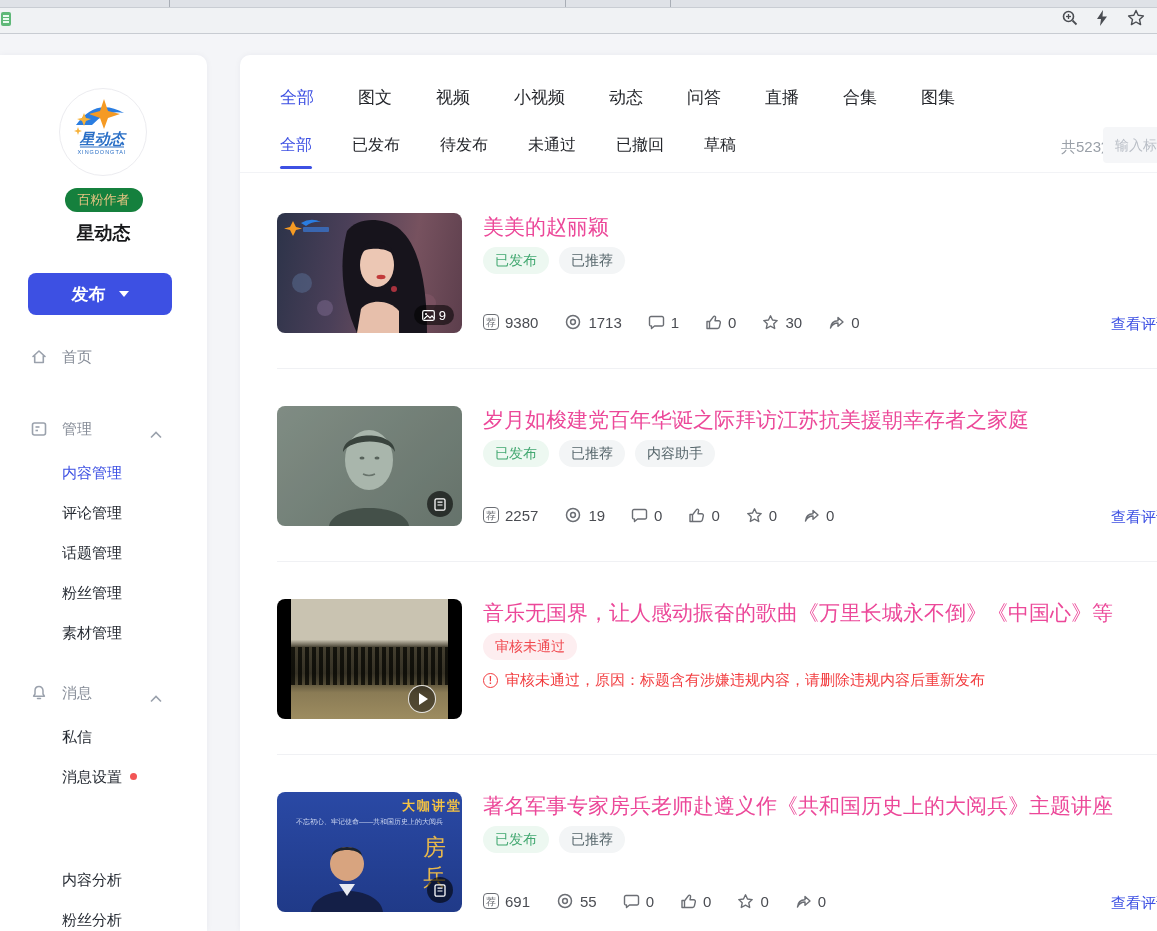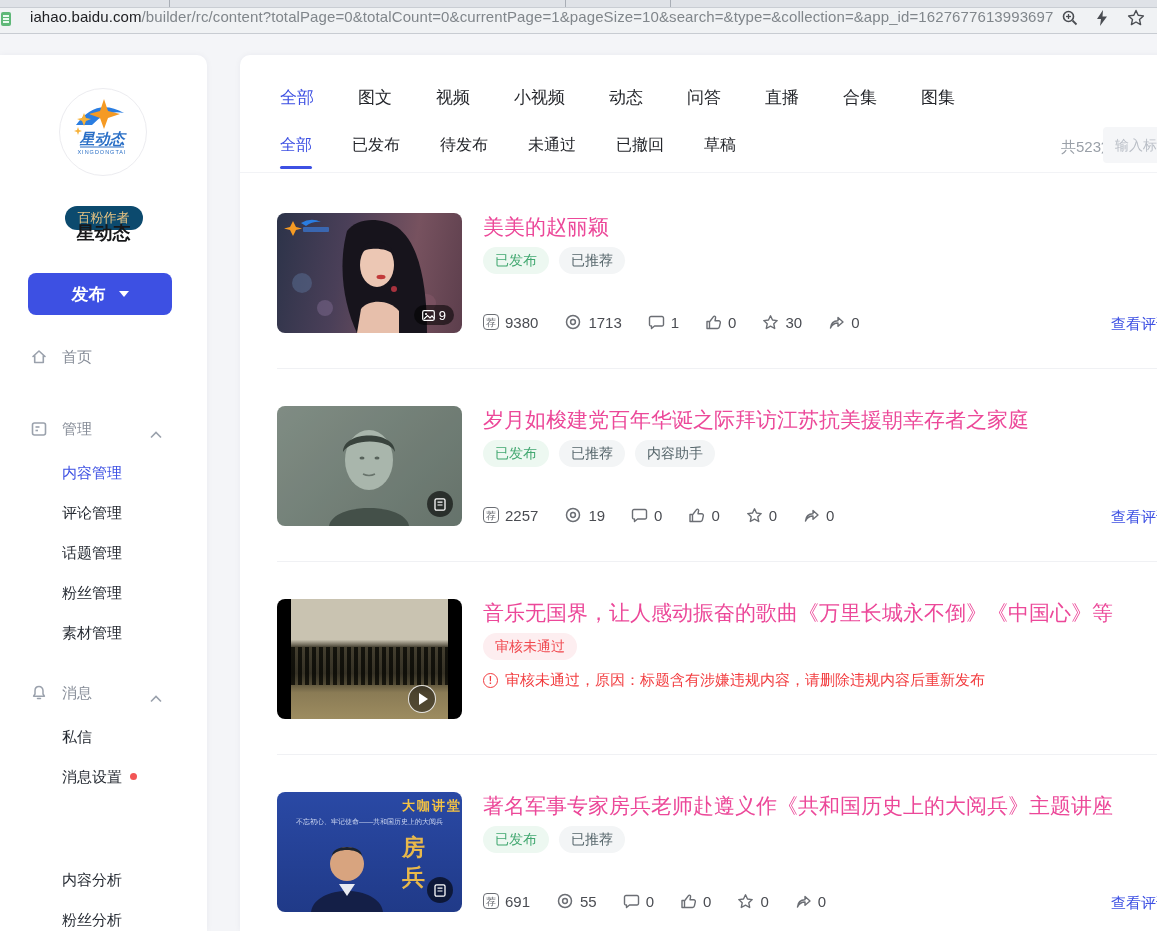--- a/index.html
+++ b/index.html
@@ -90,7 +90,6 @@
     <div class="sep" style="left:670px"></div>
   </div>
   <div class="page-ico"></div>
-  <div class="url"><span class="domain">iahao.baidu.com</span><span class="path">/builder/rc/content?totalPage=0&amp;totalCount=0&amp;currentPage=1&amp;pageSize=10&amp;search=&amp;type=&amp;collection=&amp;app_id=1627677613993697</span></div>
   <div class="bbar-ic" style="right:78px">
     <svg width="18" height="18" viewBox="0 0 18 18">
         <circle cx="7.5" cy="7.5" r="5" fill="none" stroke="#4a4d52" stroke-width="1.6"></circle>

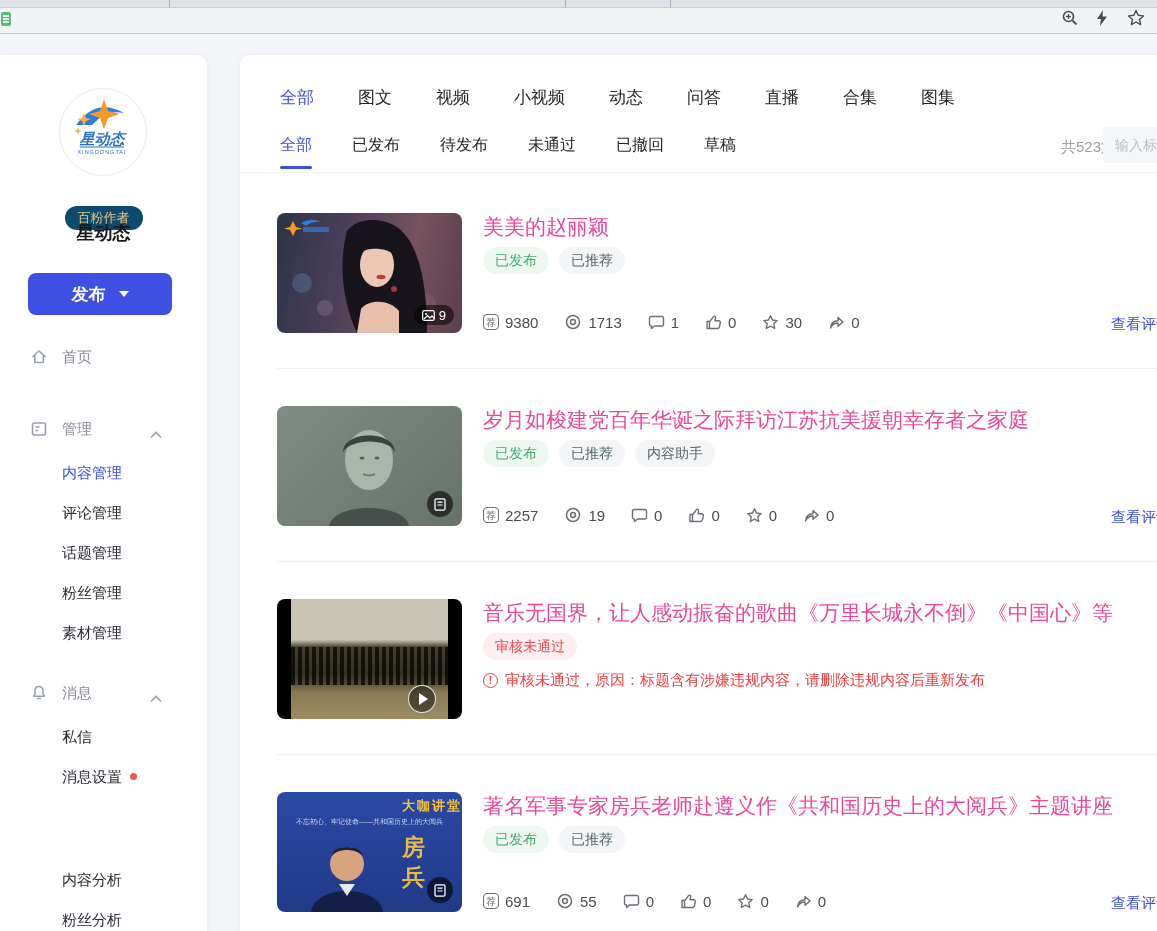--- a/index.html
+++ b/index.html
@@ -25,7 +25,7 @@
   
   .avatar{position:absolute;left:59px;top:33px;width:86px;height:86px;border-radius:50%;border:1px solid #ececf0;background:#fff;overflow:hidden;}
   .author-badge{position:absolute;left:0;top:133px;width:100%;text-align:center;}
-  .author-badge span{display:inline-block;background:#0c4a6e;color:#e8c482;font-size:13px;padding:3px 13px;border-radius:12px;margin-top:18px;}
+  .author-badge span{display:inline-block;background:#15803d;color:#e8c482;font-size:13px;padding:3px 13px;border-radius:12px;}
   .username{position:absolute;left:0;top:166px;width:100%;text-align:center;font-size:18px;font-weight:700;color:#17181a;}
   .publish-btn{position:absolute;left:28px;top:218px;width:144px;height:42px;background:#3d50e3;border:none;border-radius:8px;color:#fff;font-size:17px;font-weight:700;font-family:inherit;cursor:pointer;display:flex;align-items:center;justify-content:center;gap:13px;}
   .publish-btn .caret{width:0;height:0;border-left:5px solid transparent;border-right:5px solid transparent;border-top:6px solid #fff;}

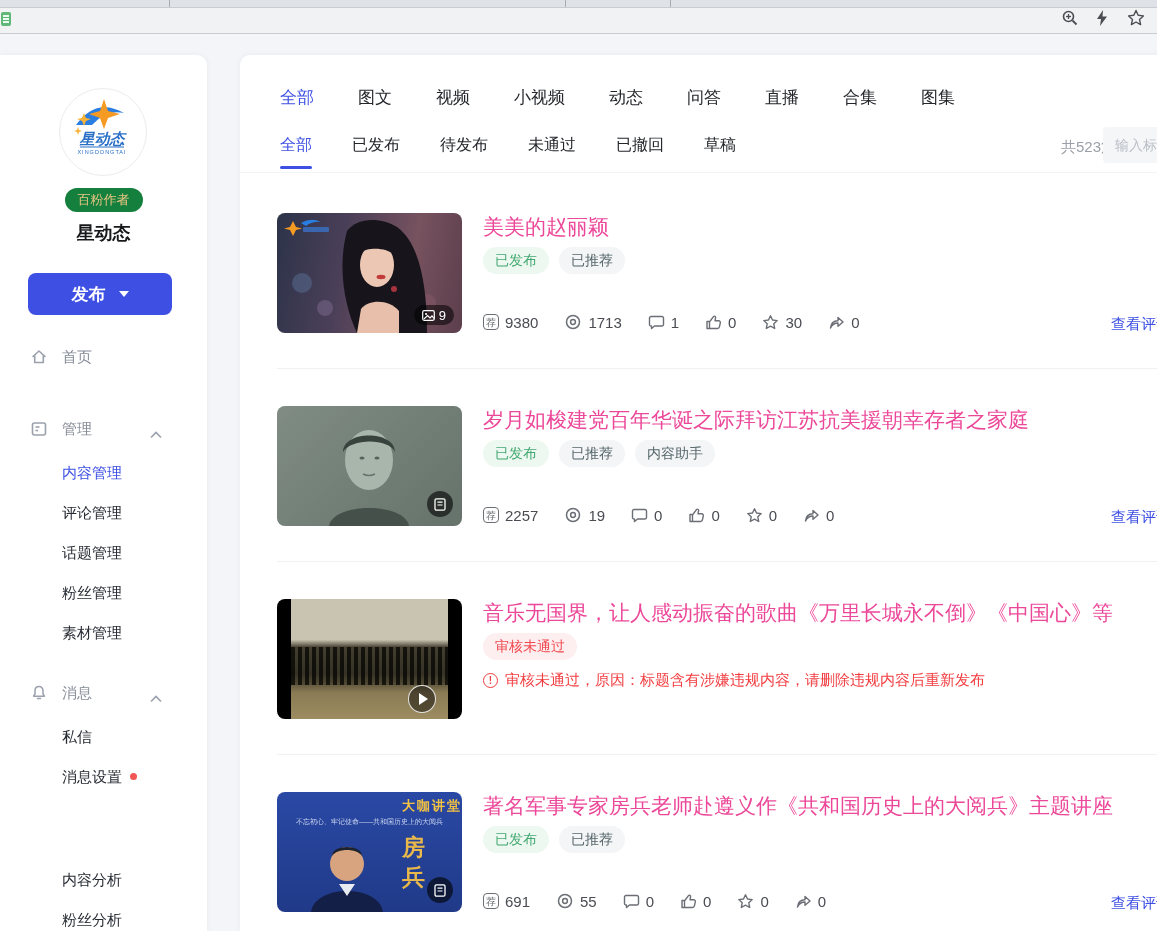--- a/index.html
+++ b/index.html
@@ -78,7 +78,7 @@
   .thumb4{background:linear-gradient(180deg,#2a49a5 0%,#203a88 100%);}
   .poster-heading{position:absolute;left:0;top:5px;width:100%;text-align:right;font-size:13px;font-weight:700;color:#f5c342;letter-spacing:2px;}
   .poster-sub{position:absolute;left:0;top:25px;width:100%;text-align:center;font-size:7px;color:#cdd7f2;white-space:nowrap;}
-  .poster-name{position:absolute;right:34px;top:40px;width:26px;font-size:23px;font-weight:700;color:#e8b84b;line-height:30px;text-align:left;}
+  .poster-name{position:absolute;right:16px;top:40px;width:26px;font-size:23px;font-weight:400;color:#e8b84b;line-height:30px;text-align:right;}
 </style>
 </head>
 <body>

